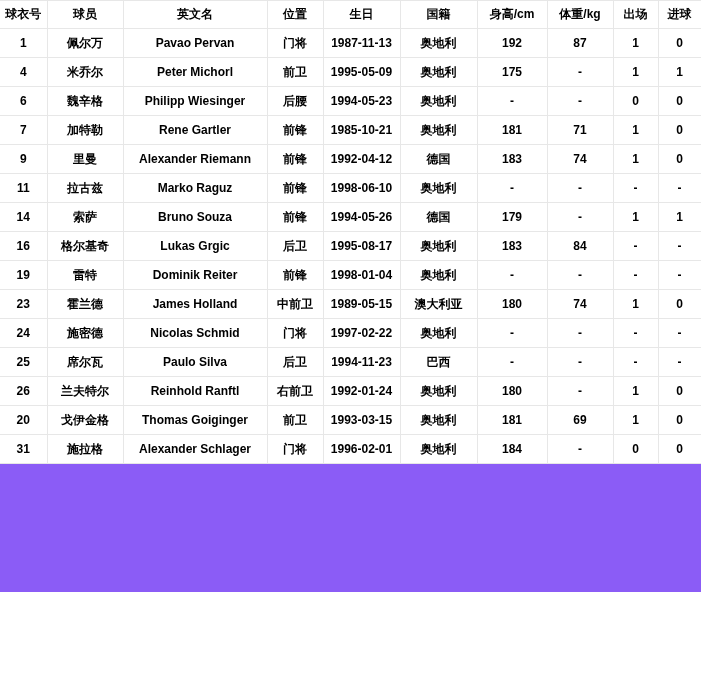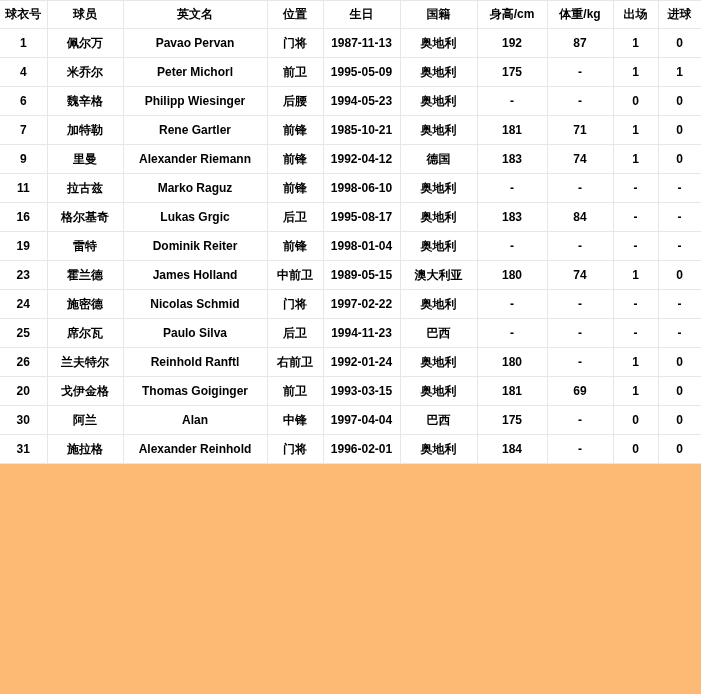--- a/index.html
+++ b/index.html
@@ -12,8 +12,8 @@
   }
   .page {
     width: 701px;
-    height: 694px;
-    background: #fdba74;
+    height: 592px;
+    background: #8b5cf6;
   }
   table.squad {
     border-collapse: collapse;

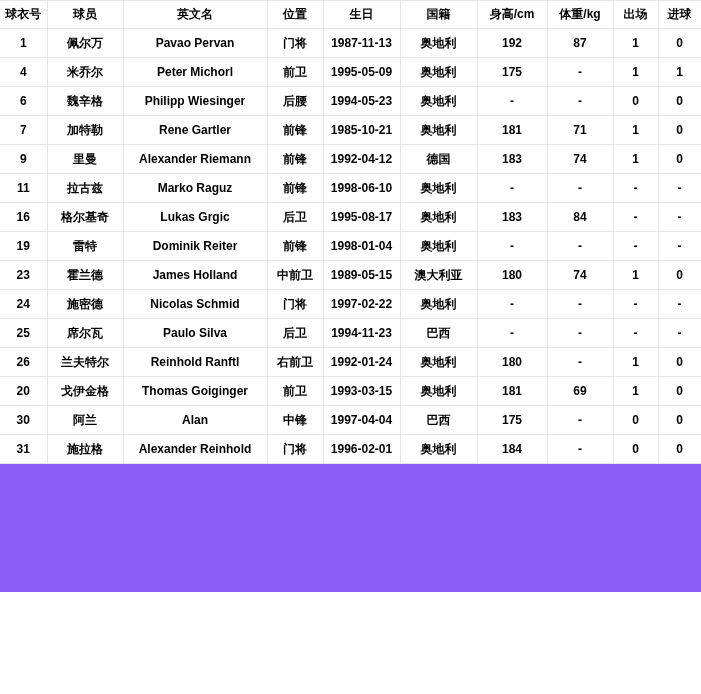--- a/index.html
+++ b/index.html
@@ -150,6 +150,18 @@
           <td>-</td>
         </tr>
         <tr>
+          <td>14</td>
+          <td>索萨</td>
+          <td>Bruno Souza</td>
+          <td>前锋</td>
+          <td>1994-05-26</td>
+          <td>德国</td>
+          <td>179</td>
+          <td>-</td>
+          <td>1</td>
+          <td>1</td>
+        </tr>
+        <tr>
           <td>16</td>
           <td>格尔基奇</td>
           <td>Lukas Grgic</td>

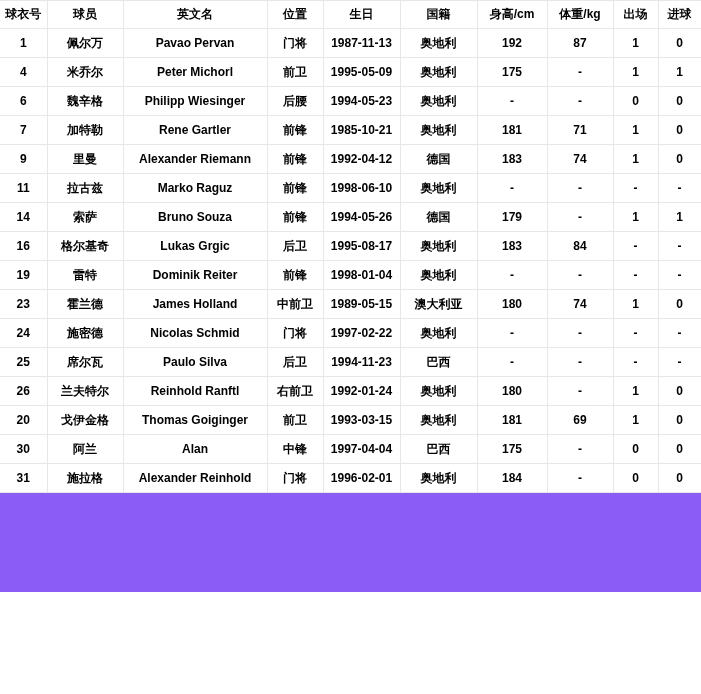--- a/index.html
+++ b/index.html
@@ -246,18 +246,6 @@
           <td>0</td>
         </tr>
         <tr>
-          <td>30</td>
-          <td>阿兰</td>
-          <td>Alan</td>
-          <td>中锋</td>
-          <td>1997-04-04</td>
-          <td>巴西</td>
-          <td>175</td>
-          <td>-</td>
-          <td>0</td>
-          <td>0</td>
-        </tr>
-        <tr>
           <td>31</td>
           <td>施拉格</td>
           <td>Alexander Reinhold</td>

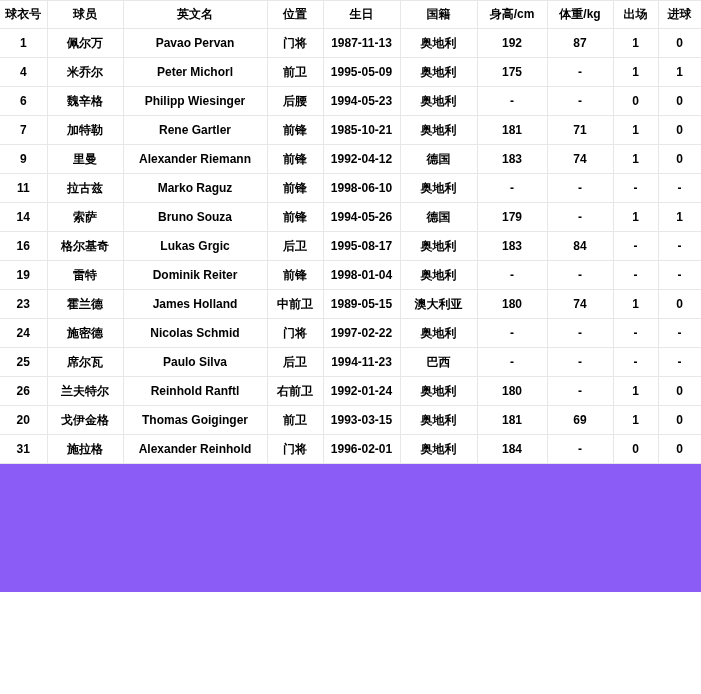--- a/index.html
+++ b/index.html
@@ -248,7 +248,7 @@
         <tr>
           <td>31</td>
           <td>施拉格</td>
-          <td>Alexander Reinhold</td>
+          <td>Alexander Schlager</td>
           <td>门将</td>
           <td>1996-02-01</td>
           <td>奥地利</td>

